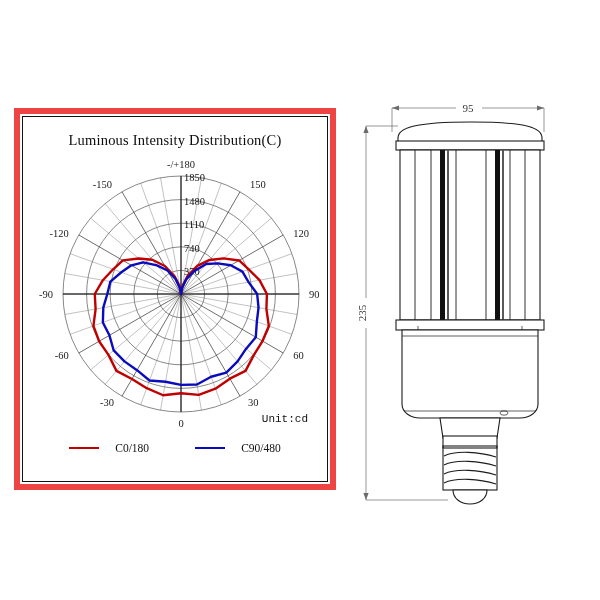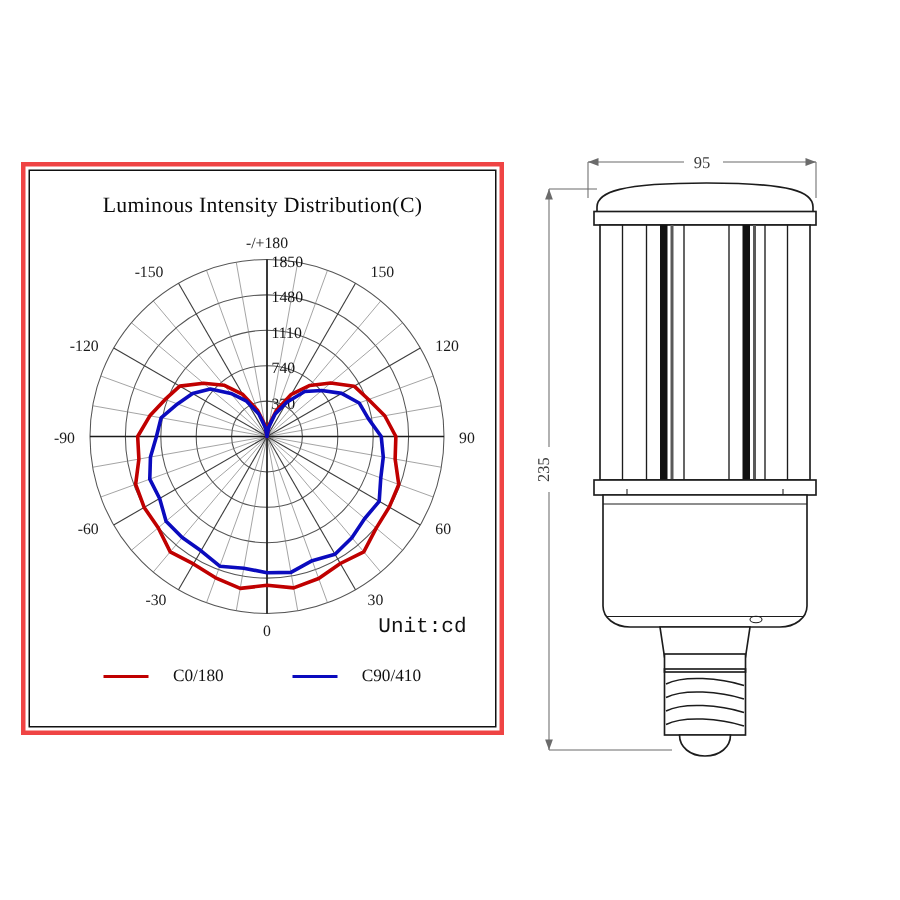--- a/index.html
+++ b/index.html
@@ -16,7 +16,7 @@
   .panel-frame{
     position:absolute;
     left:14px;top:108px;width:322px;height:382px;
-    border:3px solid #ef4444;
+    border:6px solid #ef4444;
     background:#ffffff;
     box-sizing:border-box;
   }

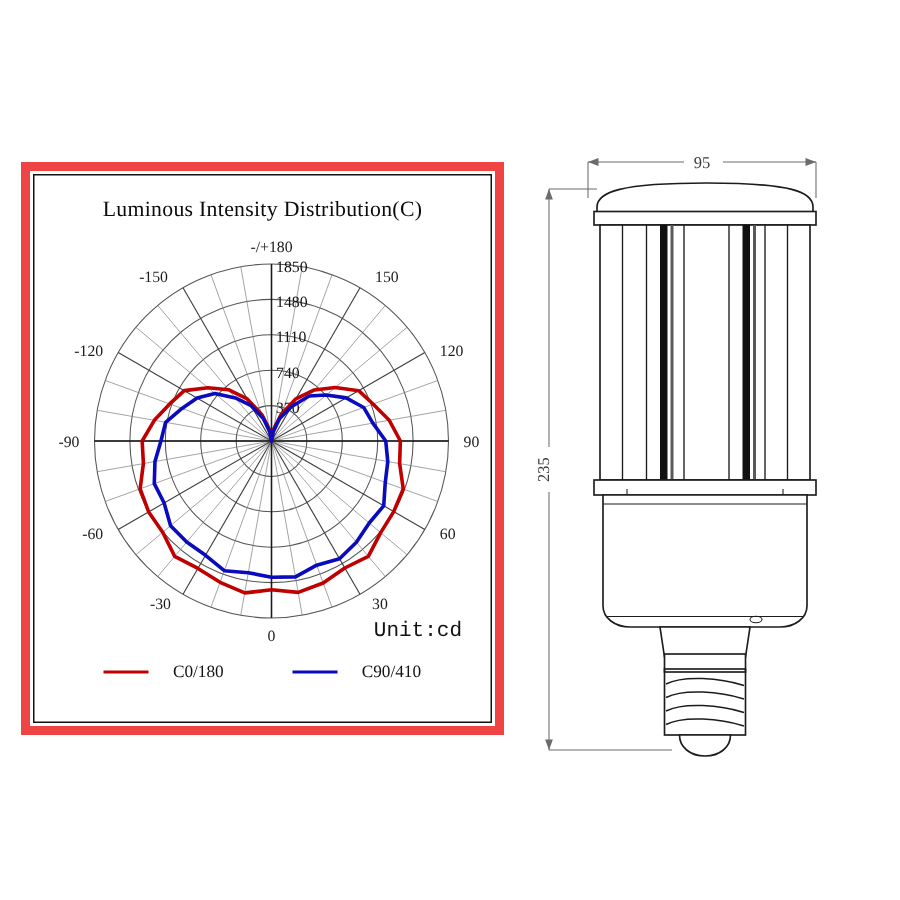--- a/index.html
+++ b/index.html
@@ -45,7 +45,7 @@
   .unit-label{
     position:absolute;right:18px;top:295px;
     font-family:"Liberation Mono", monospace;
-    font-size:14px;color:#111;
+    font-size:11px;color:#111;
   }
 
   

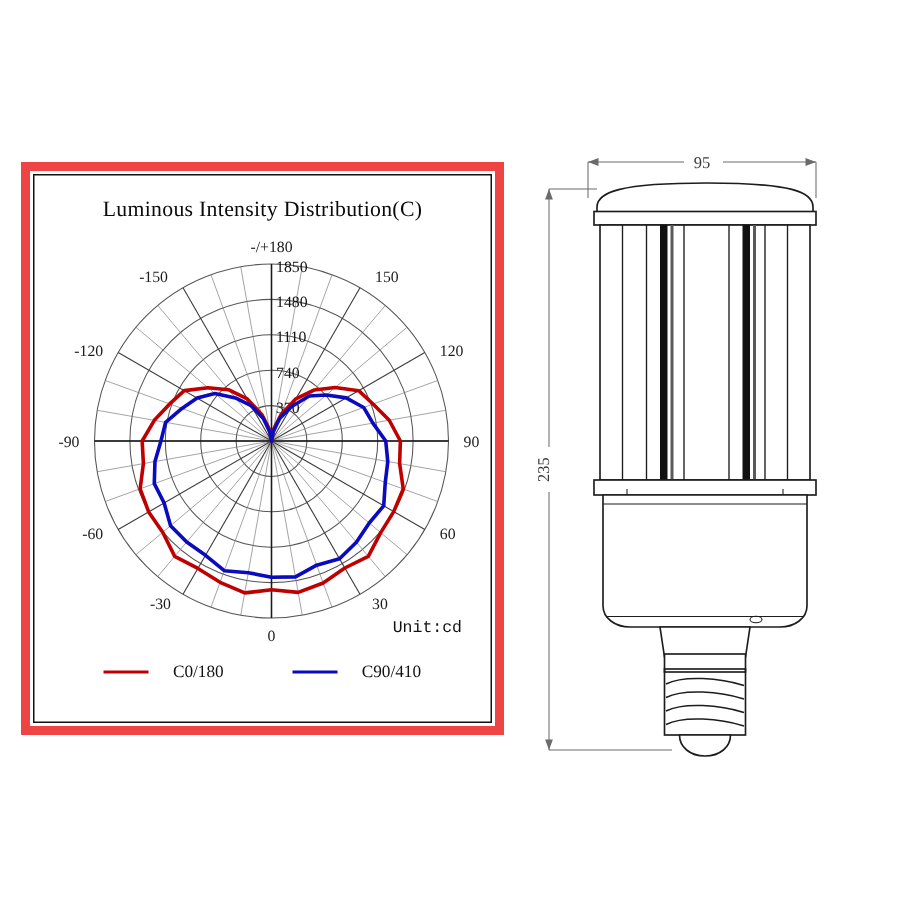--- a/index.html
+++ b/index.html
@@ -164,7 +164,7 @@
         </div>
         <div class="legend-item">
           <span class="legend-swatch blue" style="border-top-color: rgb(11, 11, 190);"></span>
-          <span class="legend-text">C90/410</span>
+          <span class="legend-text">C90/480</span>
         </div>
       </div>
 

